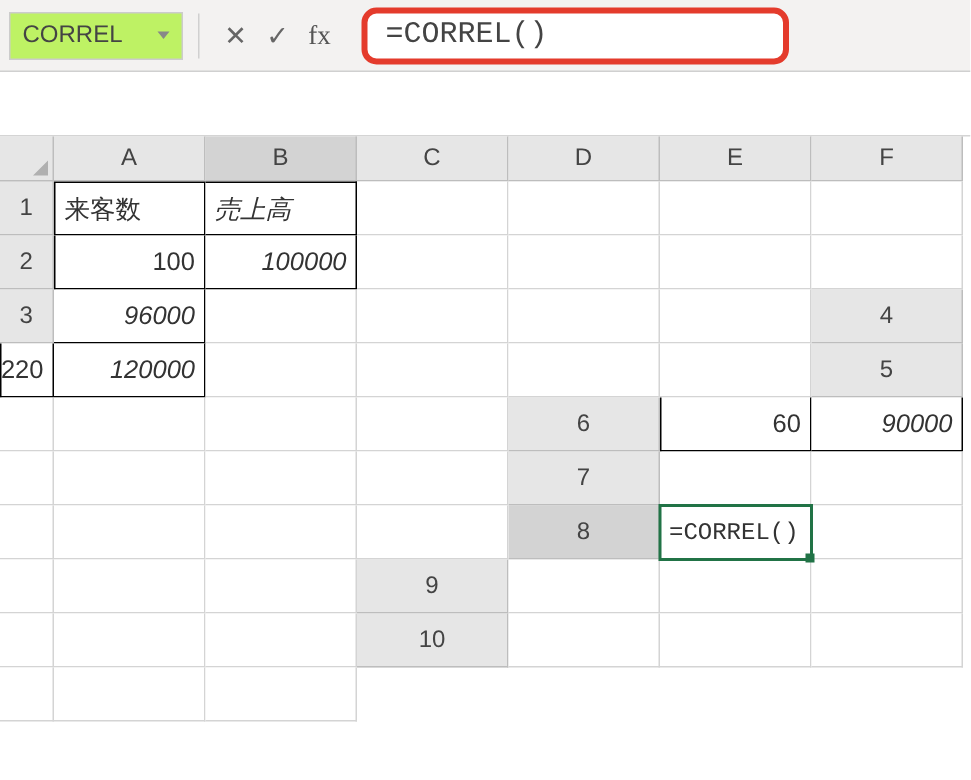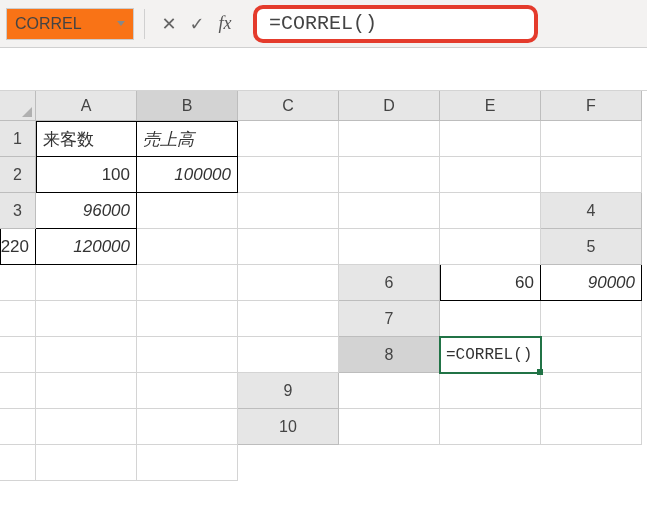--- a/index.html
+++ b/index.html
@@ -20,9 +20,9 @@
     padding: 0 6px;
   }
   .name-box {
-    width: 128px;
+    width: 116px;
     height: 32px;
-    background: #f97316;
+    background: #bef264;
     border: 1px solid #cccccc;
     display: flex;
     align-items: center;

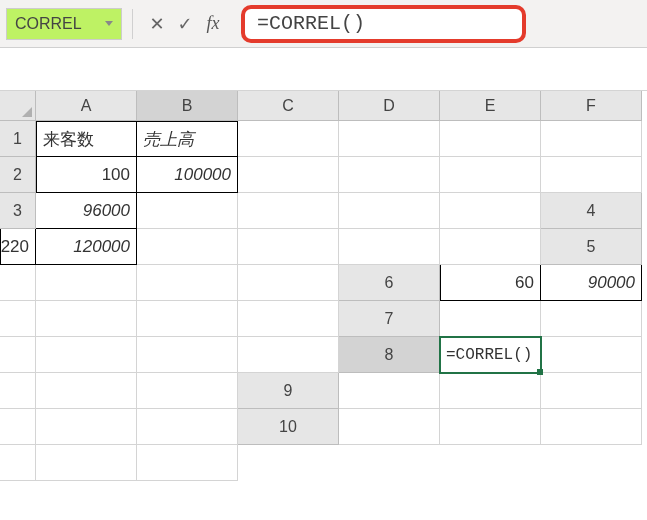--- a/index.html
+++ b/index.html
@@ -50,7 +50,7 @@
     font-size: 18px;
     cursor: pointer;
   }
-  .fb-btn.fx { font-style: italic; font-family: "Times New Roman", serif; color: #555; font-size: 18px; }
+  .fb-btn.fx { font-family: "Times New Roman", serif; color: #555; font-size: 18px; }
   .formula-input-wrap {
     margin-left: 14px;
     height: 38px;

